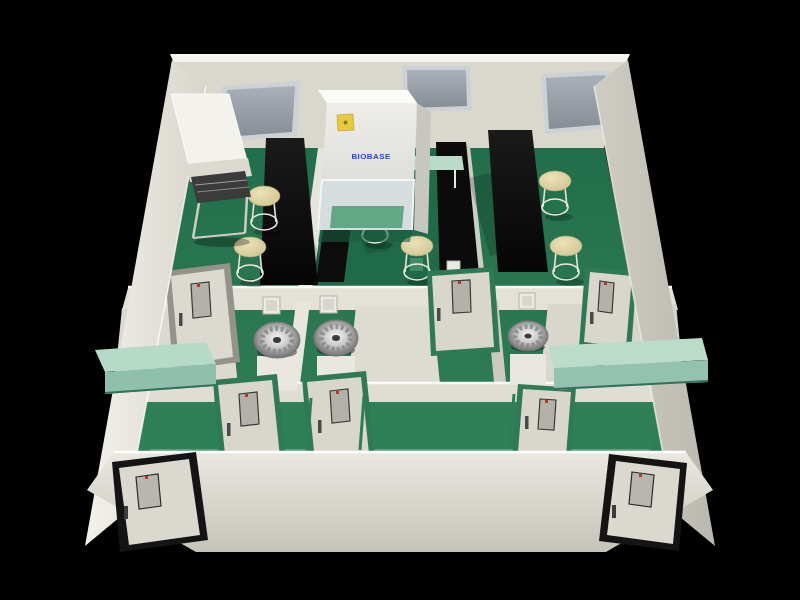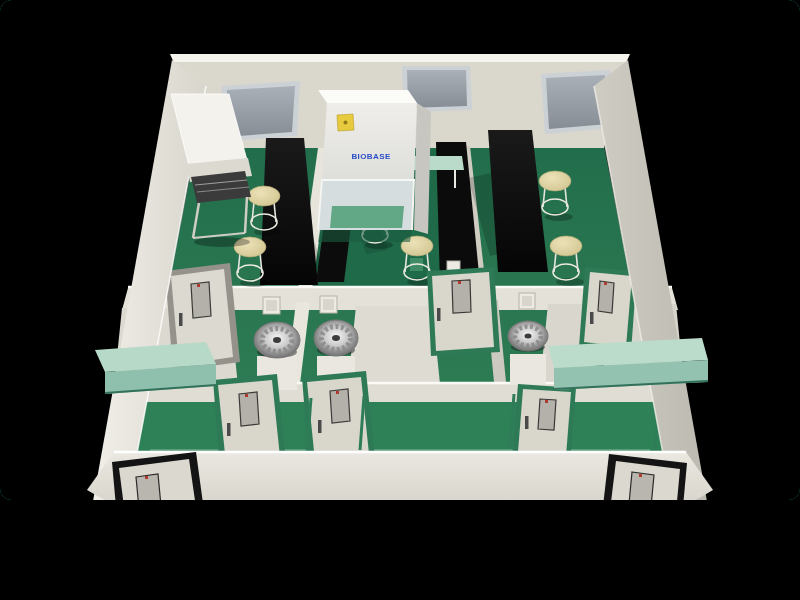--- a/index.html
+++ b/index.html
@@ -4,9 +4,8 @@
 <style>
   html,body{margin:0;padding:0;background:#000;}
   .stage{
-    position:relative;width:800px;height:500px;background:#14b8a6;overflow:hidden;
+    position:relative;width:800px;height:600px;background:#14b8a6;overflow:hidden;
     font-family:"Liberation Sans",sans-serif;
-    border-radius:12px;
   }
   .stage svg{display:block;width:800px;height:600px;}
   text.brand{

